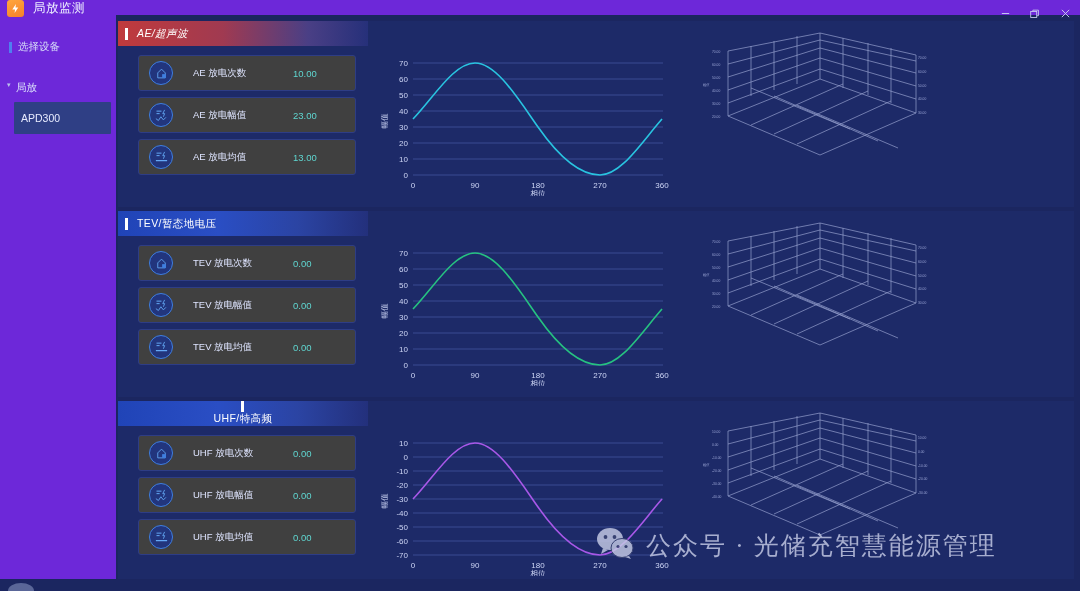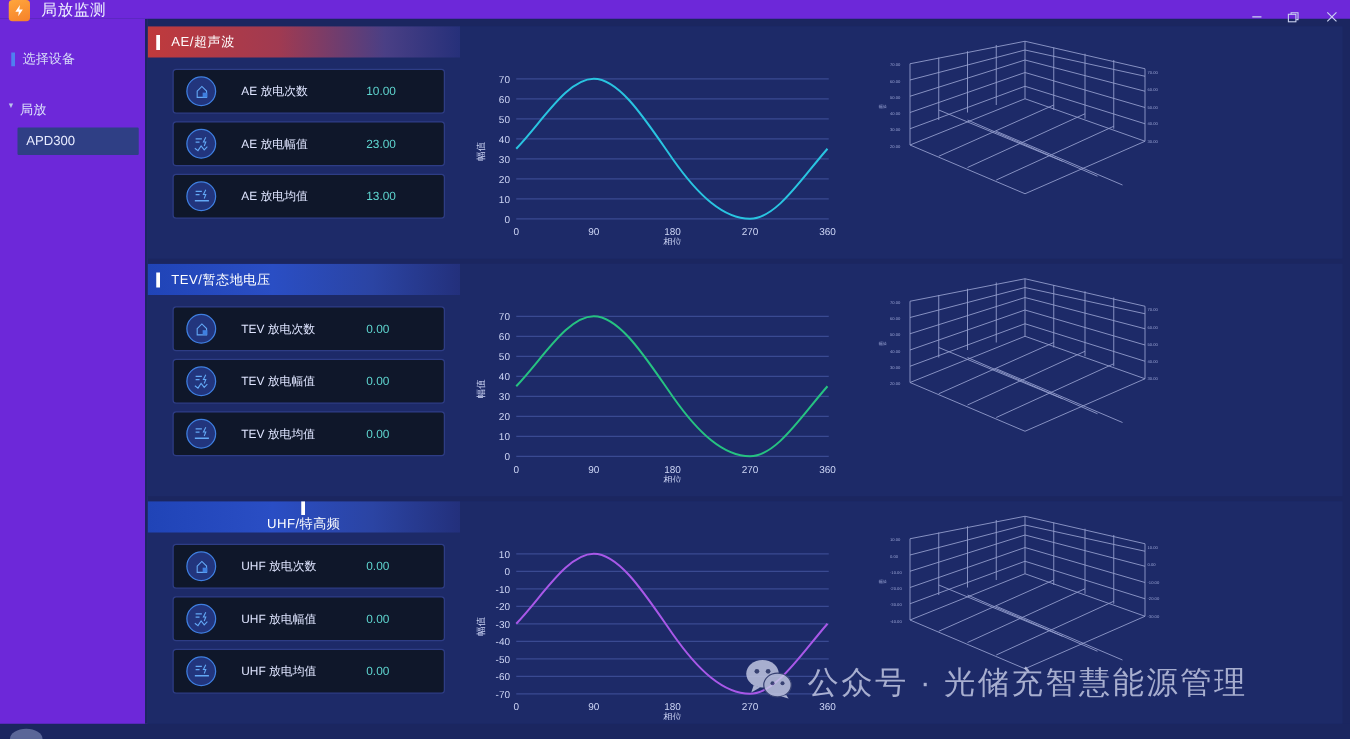--- a/index.html
+++ b/index.html
@@ -76,7 +76,7 @@
     position: absolute; left: 0; top: 0; height: 25px; width: 250px;
     display: flex; align-items: center;
   }
-  .ph-ae   { background: linear-gradient(90deg,#c03a3c 0%, #a03a51 42%, #4a3f85 76%, #26307a 100%); }
+  .ph-ae   { background: linear-gradient(90deg,#c03a3c 0%, #a03a51 42%, #4a3f85 76%, #26307a 100%); font-style: italic; }
   .ph-tev  { background: linear-gradient(90deg,#2044b7 0%, #2a4ec4 40%, #2b44a3 72%, #23307c 100%); text-align: center; }
   .ph-uhf  { background: linear-gradient(90deg,#2044b7 0%, #2a4ec4 40%, #2b44a3 72%, #23307c 100%); flex-direction: column; }
   .ph-bar { width: 3px; height: 12px; background: #ffffff; margin-left: 7px; margin-right: 9px; }

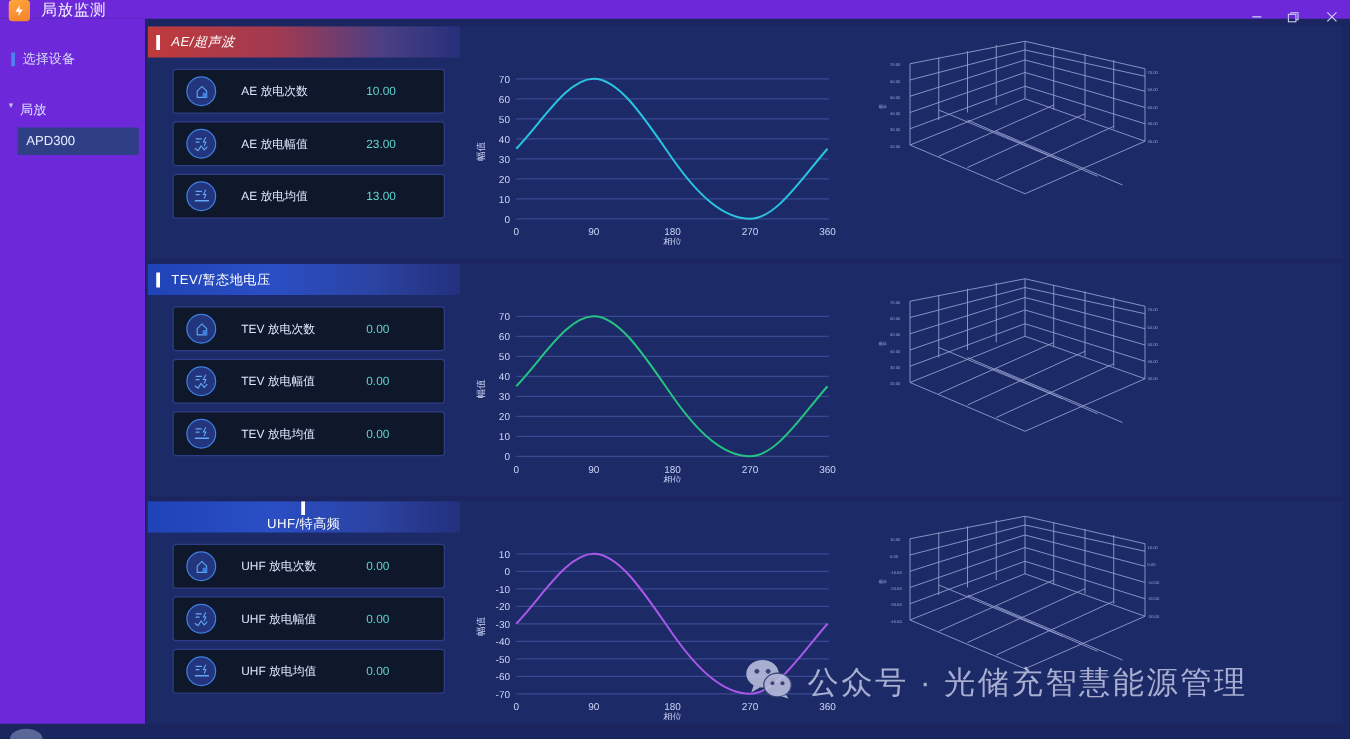--- a/index.html
+++ b/index.html
@@ -85,7 +85,7 @@
   .metrics { width: 250px; flex: 0 0 250px; padding: 34px 12px 0 20px; }
   .metric {
     height: 36px; margin-bottom: 6px; border: 1px solid #2e3d85; border-radius: 3px;
-    display: flex; align-items: center; background: #0f172a;
+    display: flex; align-items: center; background: #404040;
   }
   .m-icon {
     width: 24px; height: 24px; margin-left: 10px; flex: 0 0 24px;

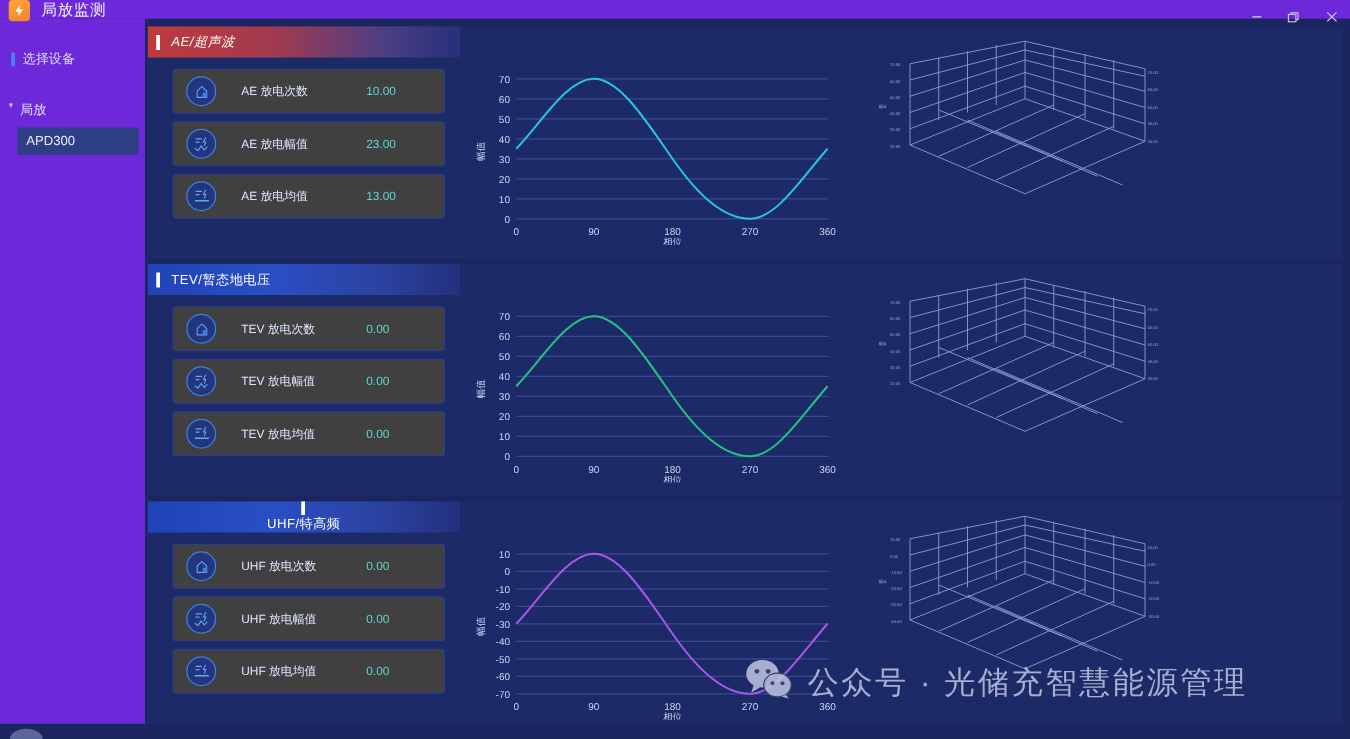--- a/index.html
+++ b/index.html
@@ -62,7 +62,7 @@
     display: inline-block; text-align: left;
   }
   .tree-child {
-    margin: 5px 5px 0 14px; height: 22px; background: #2f3f85;
+    margin: 5px 5px 0 14px; height: 32px; background: #2f3f85;
     display: flex; align-items: center; padding-left: 7px;
     font-size: 10.5px; color: #e7ebff; border-radius: 1px;
   }

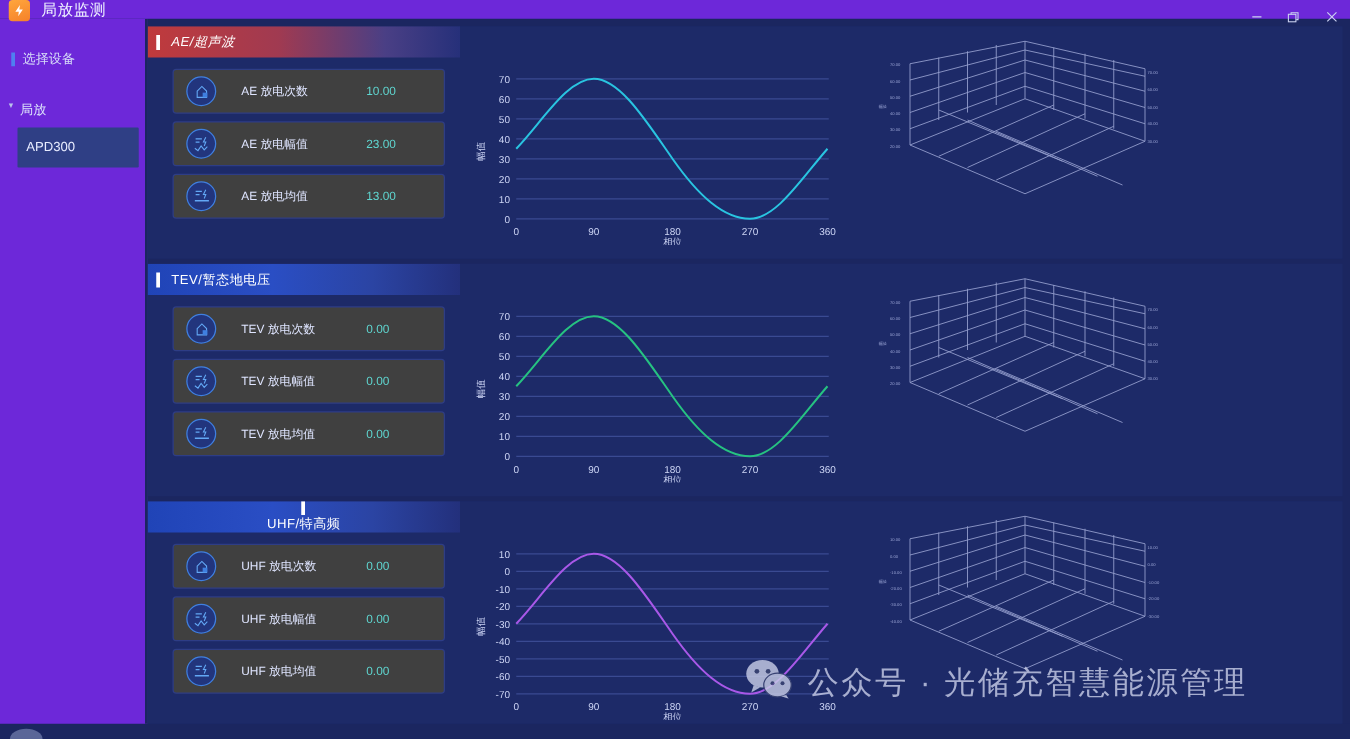--- a/index.html
+++ b/index.html
@@ -110,7 +110,7 @@
   }
   #wm-text {
     font-size: 25px; color: #c6cbe6; letter-spacing: 2px;
-    font-family: Liberation Sans, sans-serif;
+    font-family: Liberation Serif, serif;
   }
   #wm-logo { margin-right: 10px; }
   #corner-blob {

